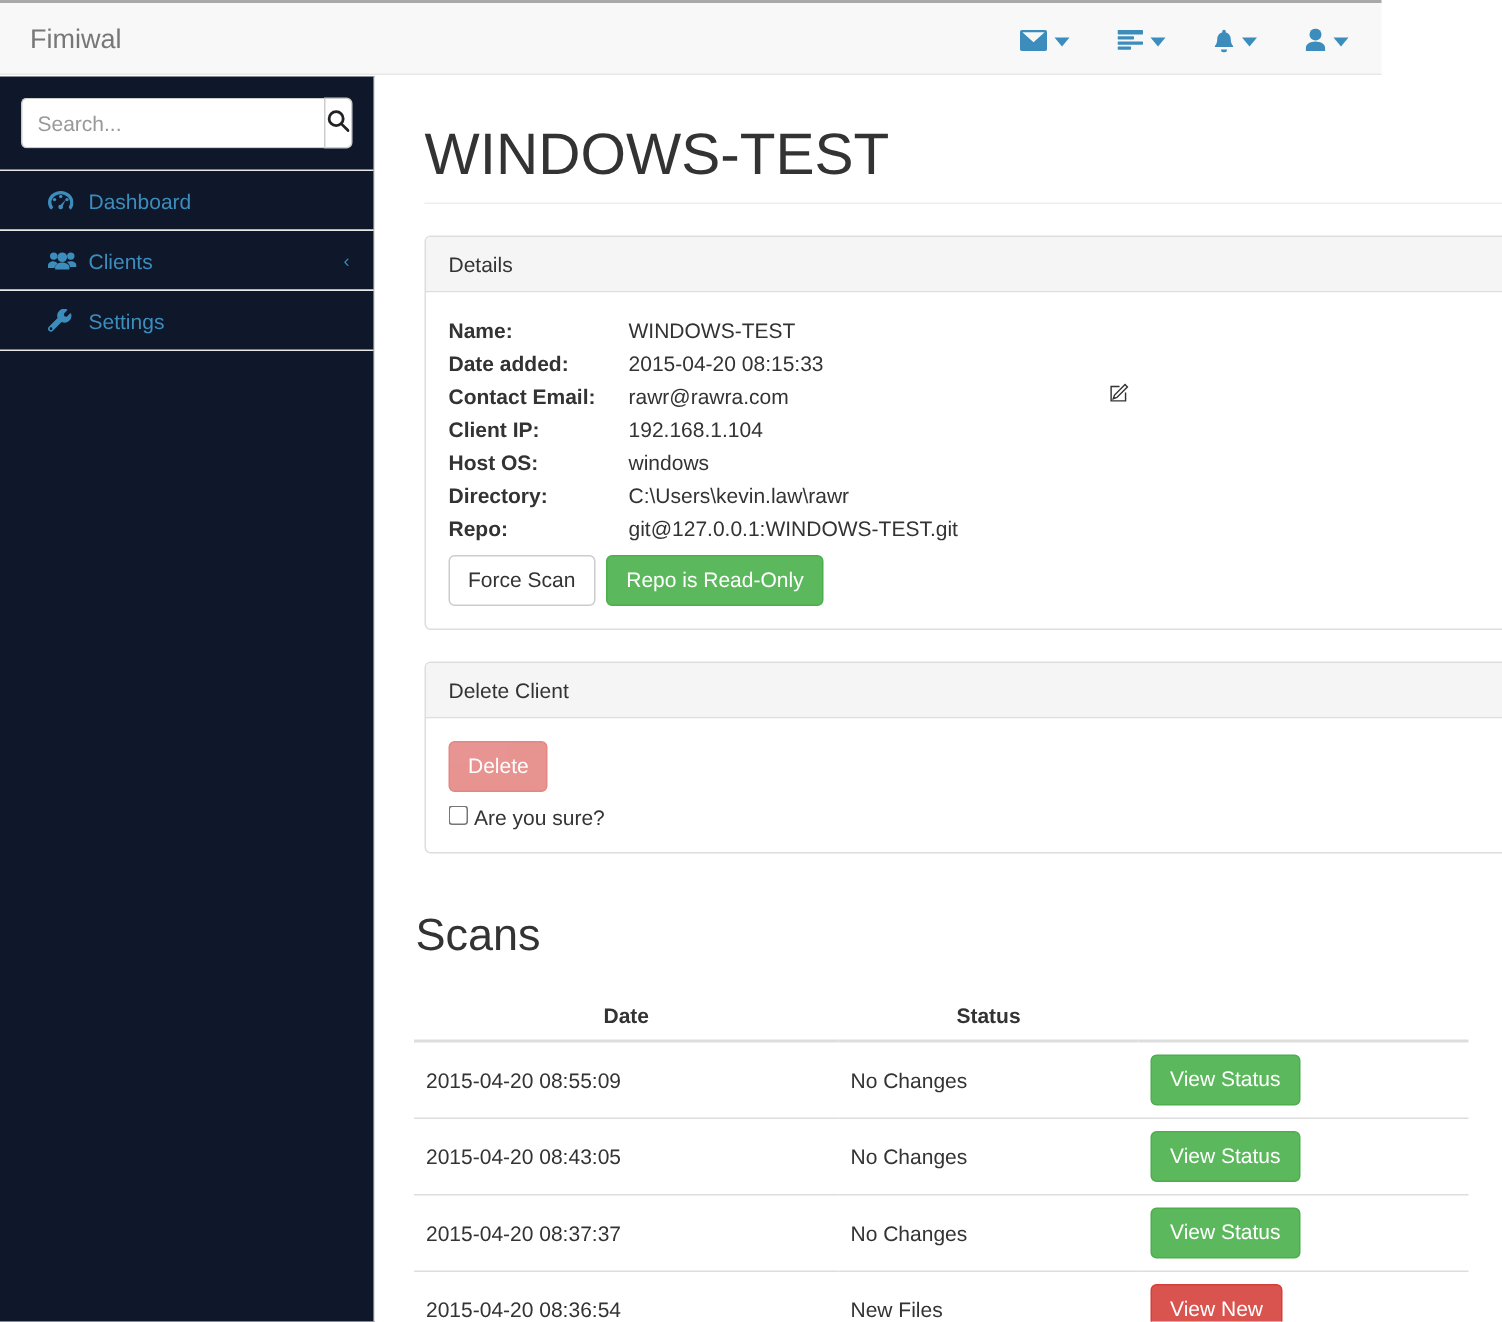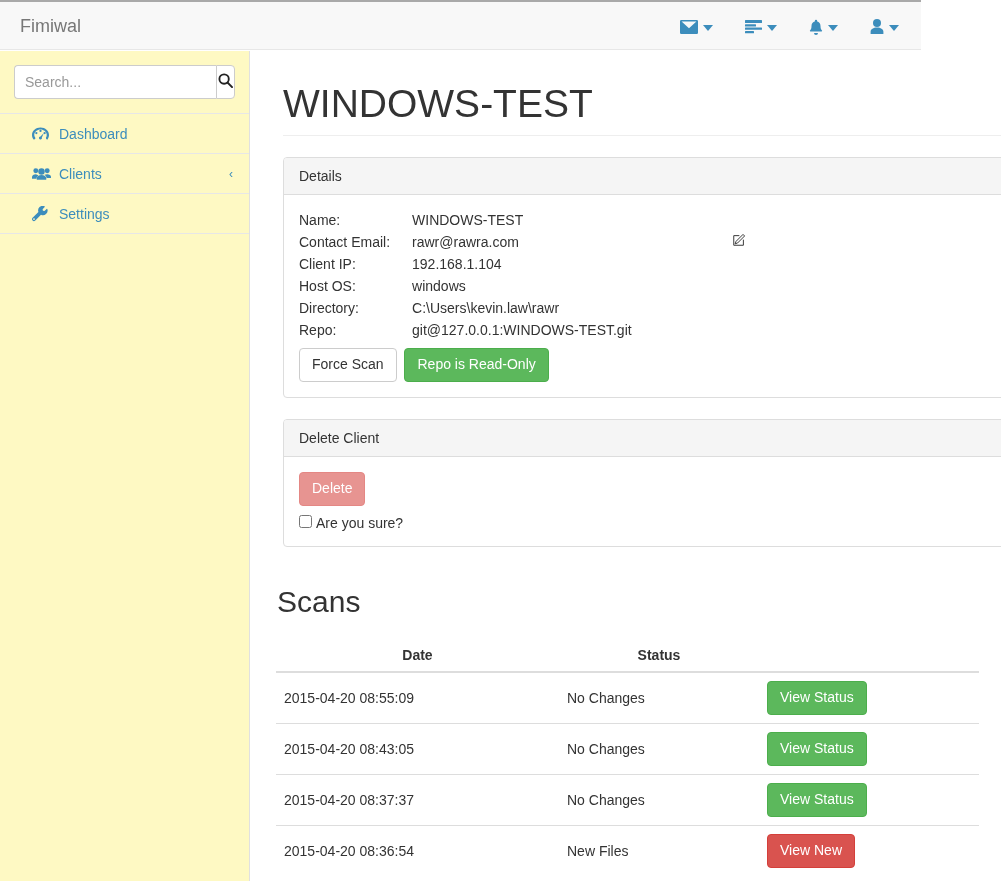--- a/index.html
+++ b/index.html
@@ -61,7 +61,7 @@
     position: absolute;
     left: 0; top: 51px;
     width: 250px; height: 830px;
-    background: #fef9c3;
+    background: #0f172a;
     border-right: 1px solid #e0e0e0;
   }
   .search-wrap {

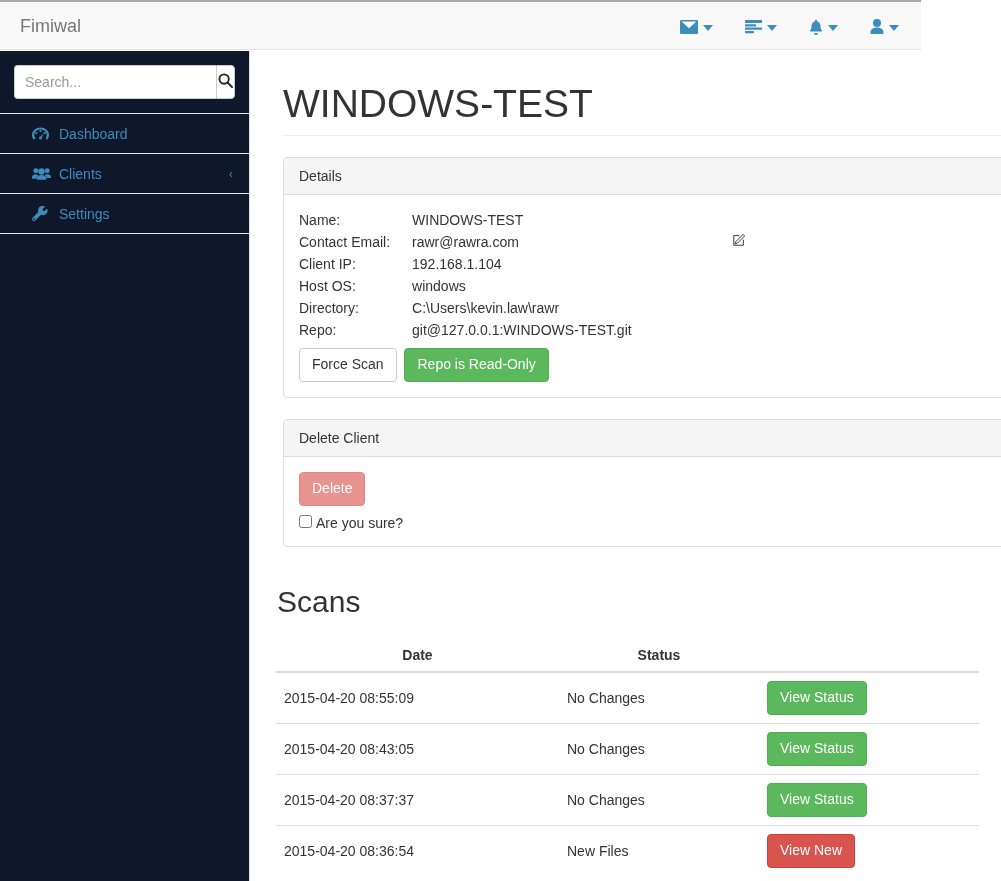--- a/index.html
+++ b/index.html
@@ -165,7 +165,7 @@
     vertical-align: top;
     white-space: nowrap;
   }
-  .detail-label { font-weight: normal; padding-right: 22px !important; }
+  .detail-label { font-weight: bold; padding-right: 22px !important; }
   .detail-value { color: #333333; }
   .detail-edit {
     padding-left: 100px !important;

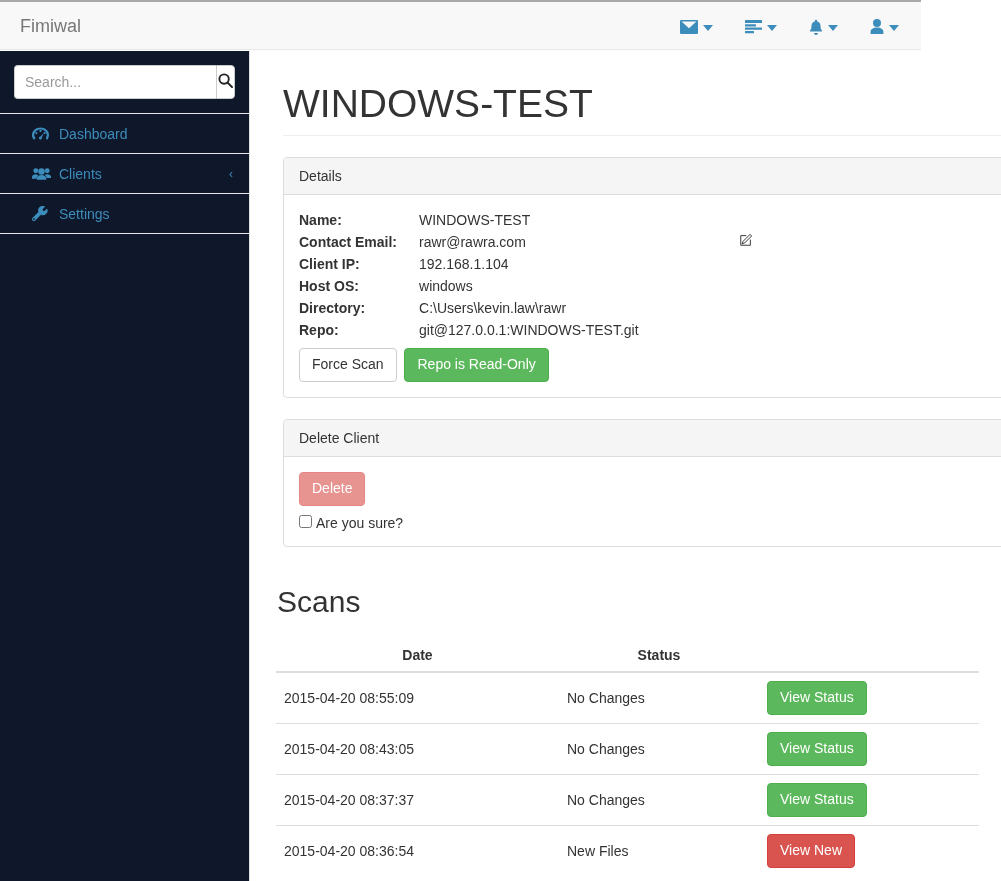--- a/index.html
+++ b/index.html
@@ -369,6 +369,11 @@
             <tr>
           <td class="detail-label">Name:</td>
           <td class="detail-value">WINDOWS-TEST</td>
+          <td class="detail-edit"></td>
+        </tr>
+        <tr>
+          <td class="detail-label">Date added:</td>
+          <td class="detail-value">2015-04-20 08:15:33</td>
           <td class="detail-edit"></td>
         </tr>
         <tr>

